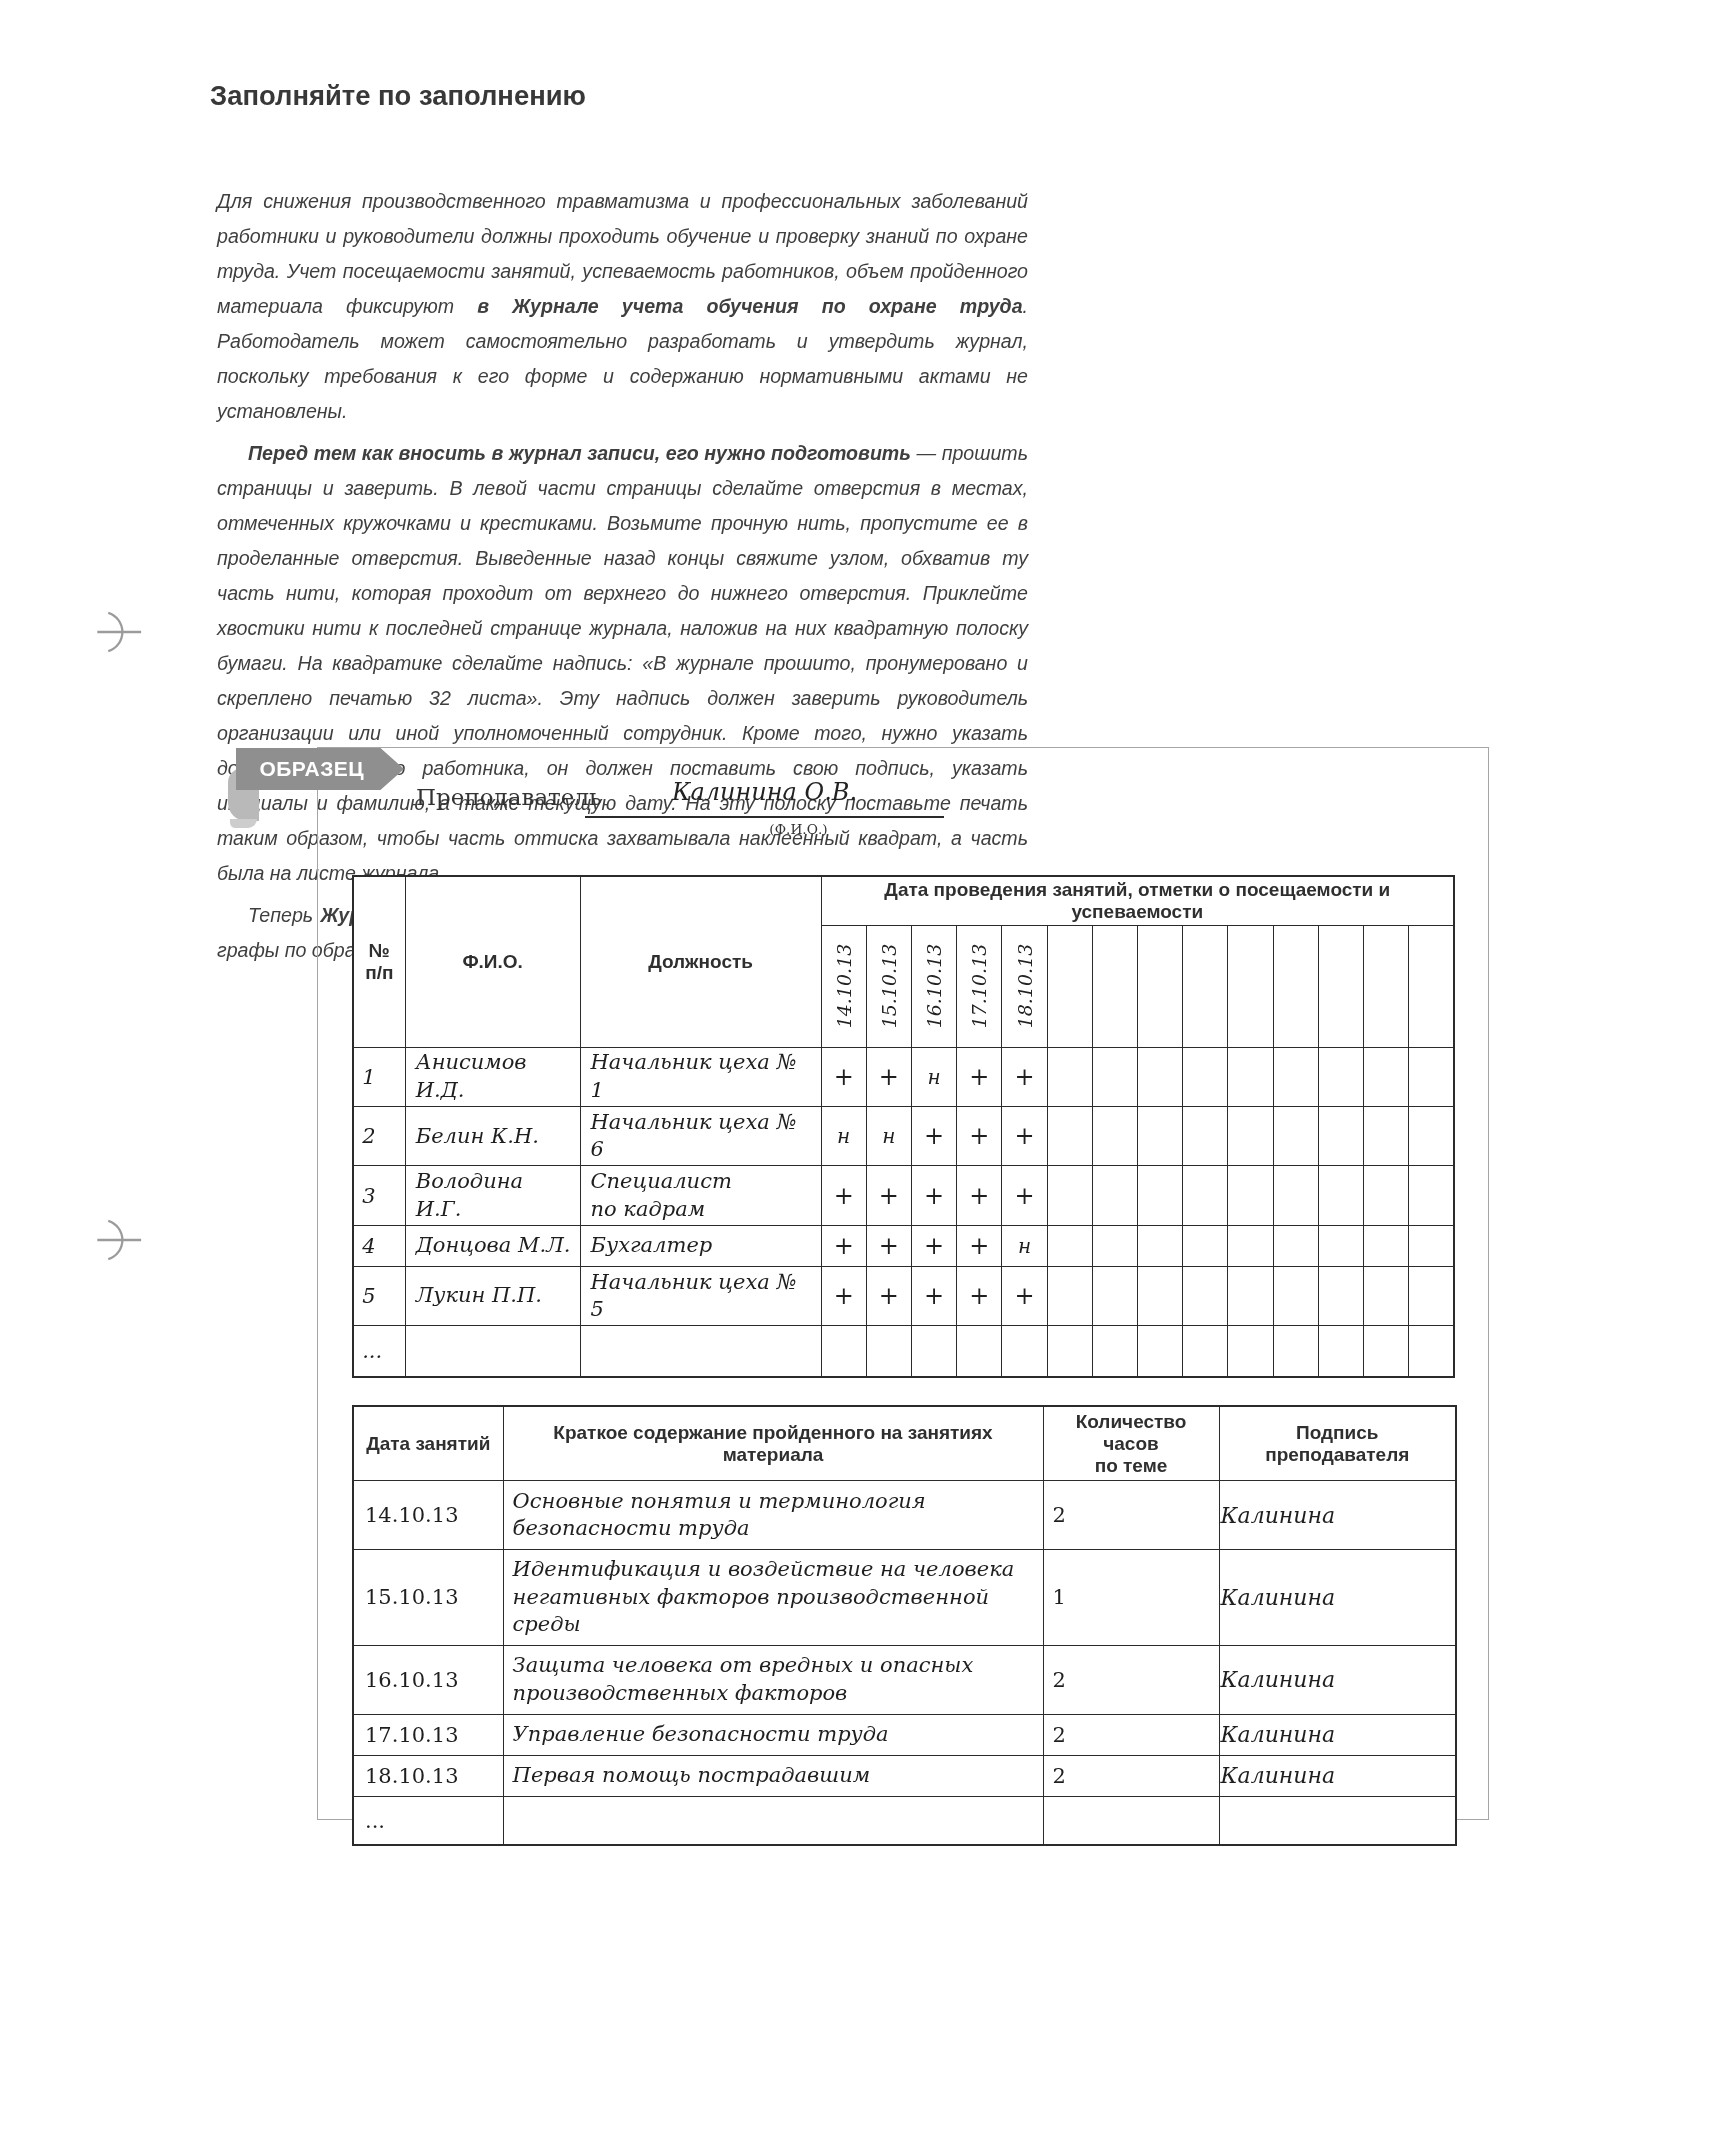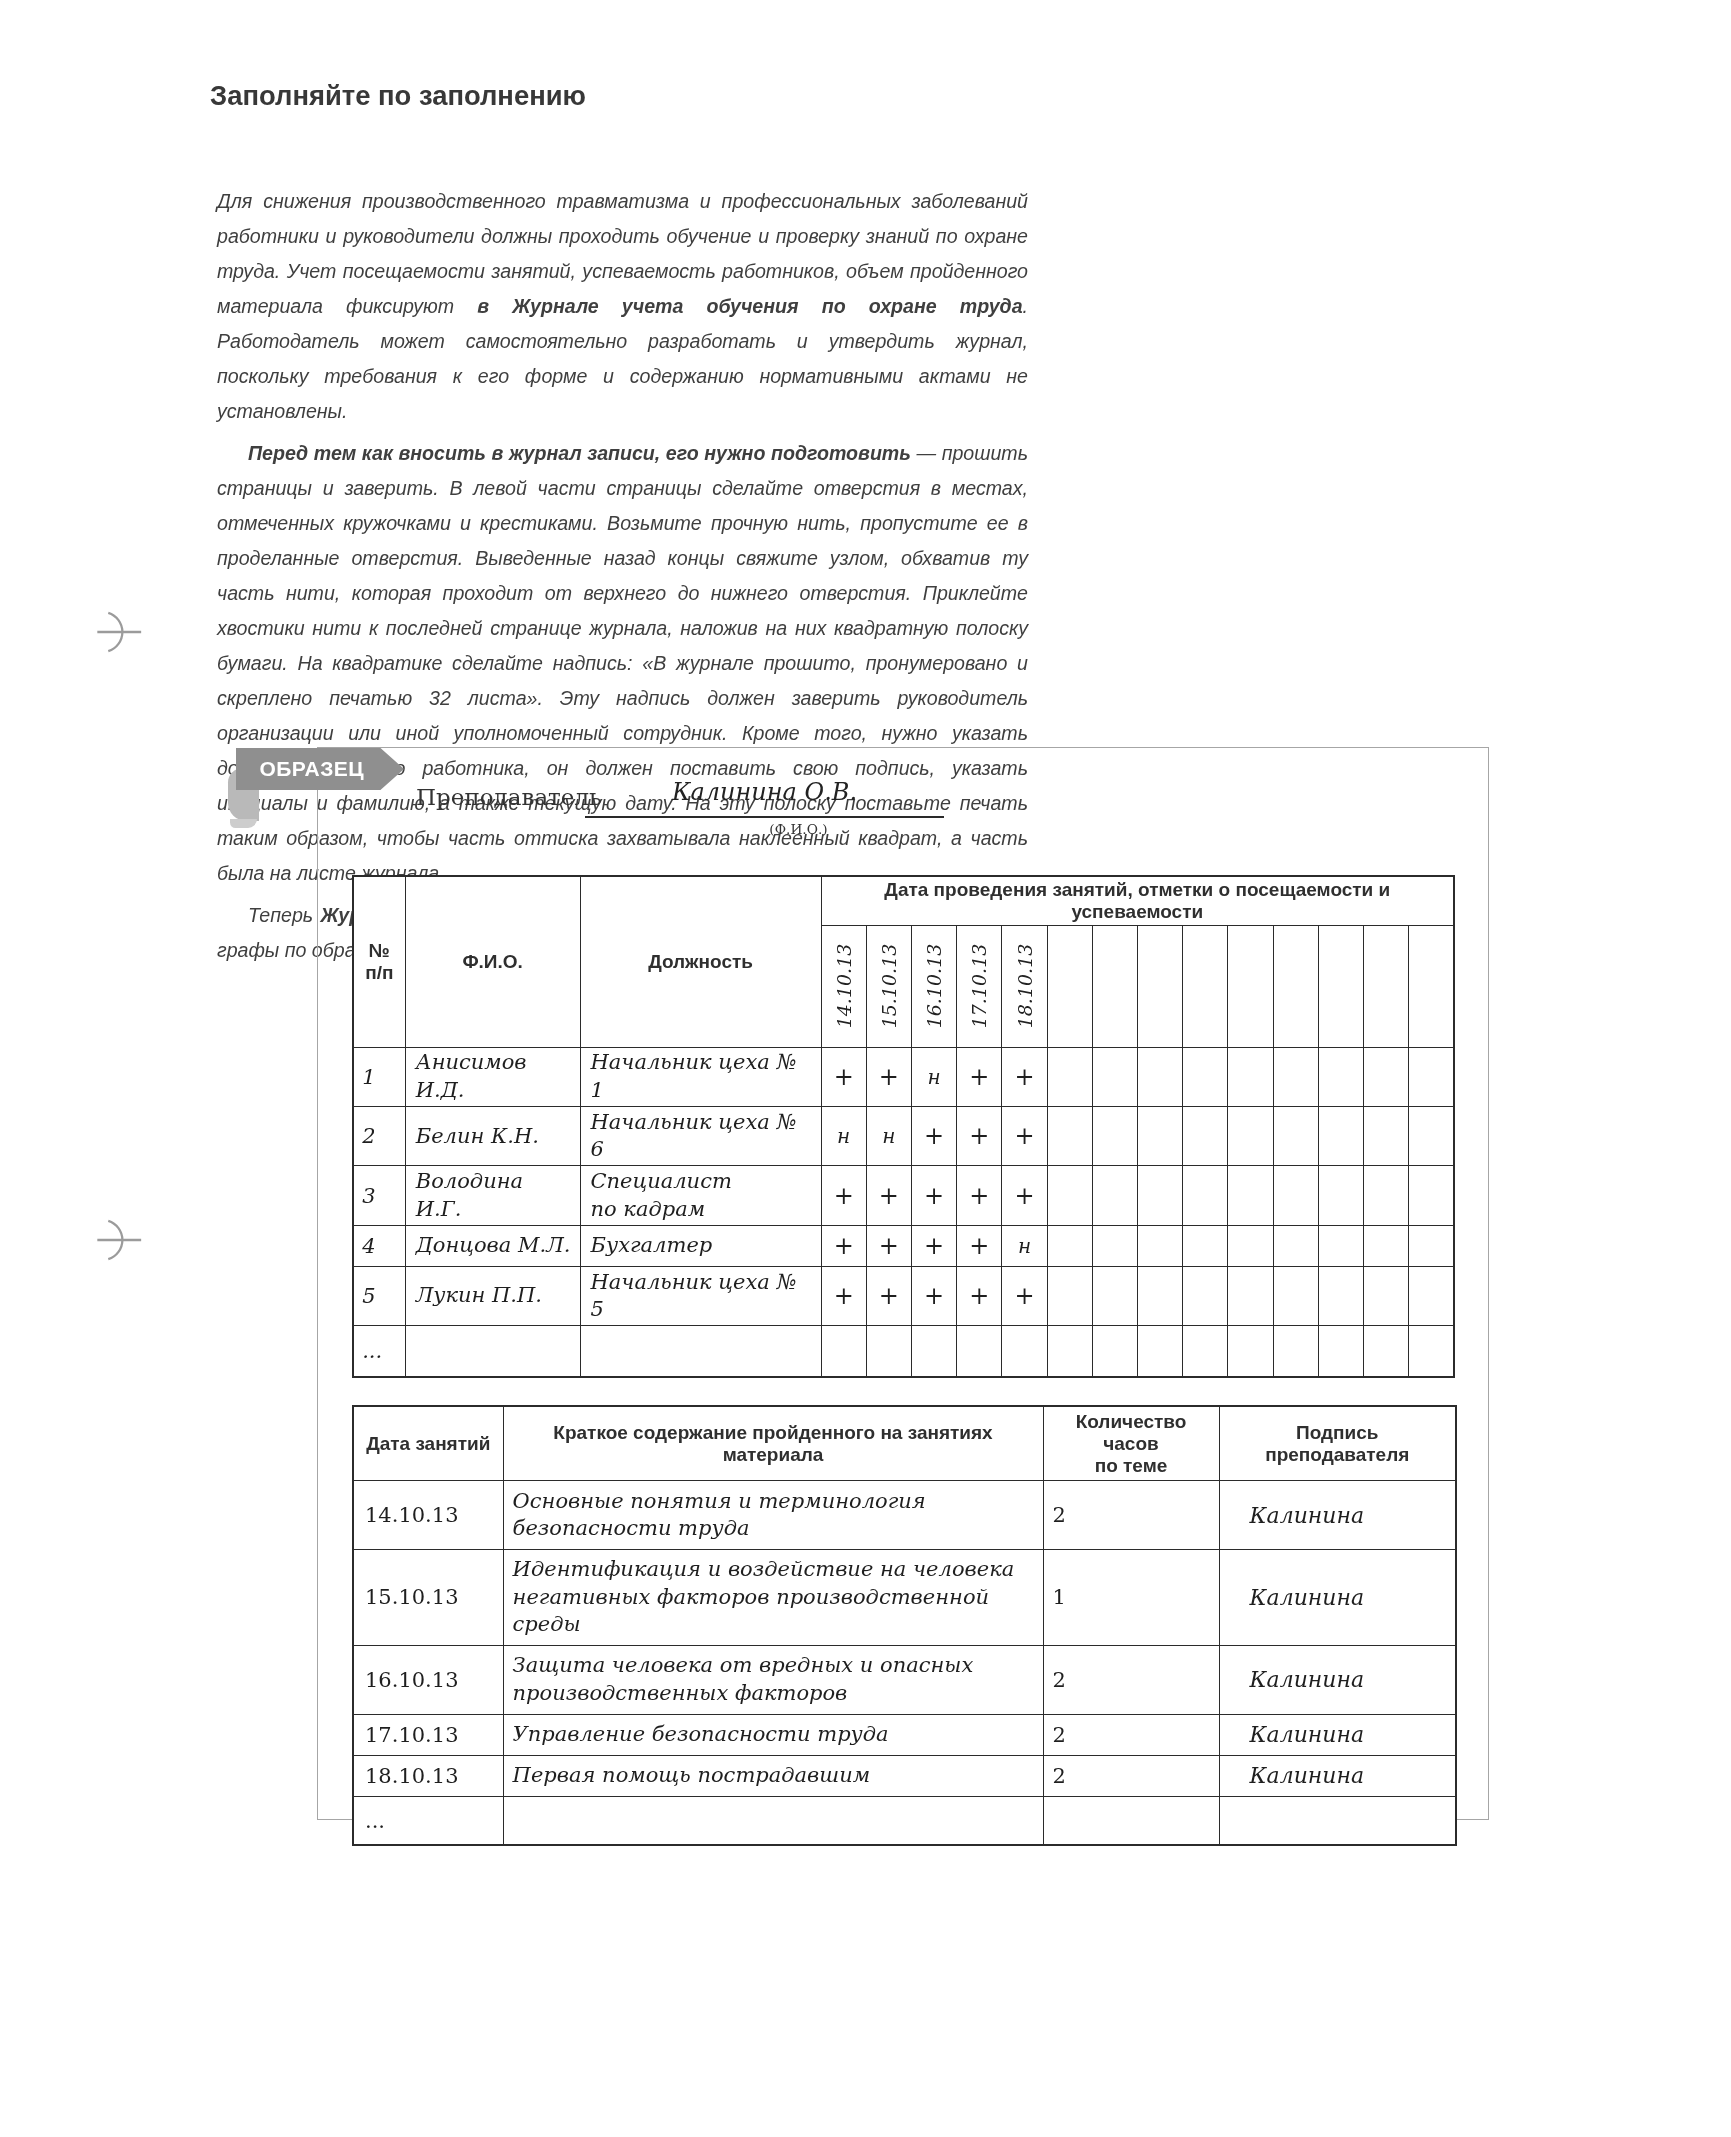--- a/index.html
+++ b/index.html
@@ -70,7 +70,7 @@
   .t2 td.l-date{text-align:left;padding-left:11px;height:41px;}
   .t2 td.l-content{font-style:italic;line-height:27.4px;text-align:left;}
   .t2 td.l-hours{text-align:left;padding-left:9.1px;}
-  .t2 td.l-sign{font-style:italic;font-size:22px;text-align:left;padding-left:30px;}
+  .t2 td.l-sign{font-style:italic;font-size:22px;text-align:left;padding-left:1px;}
   .t2 tr.dots-row td{height:49px;}
 </style>
 </head>

